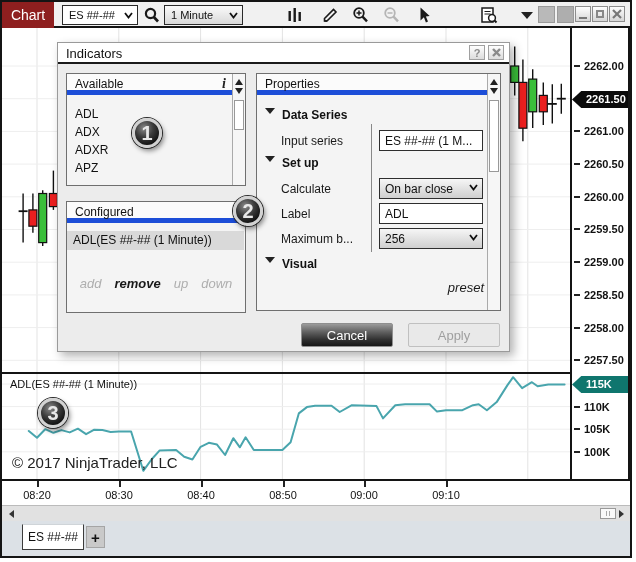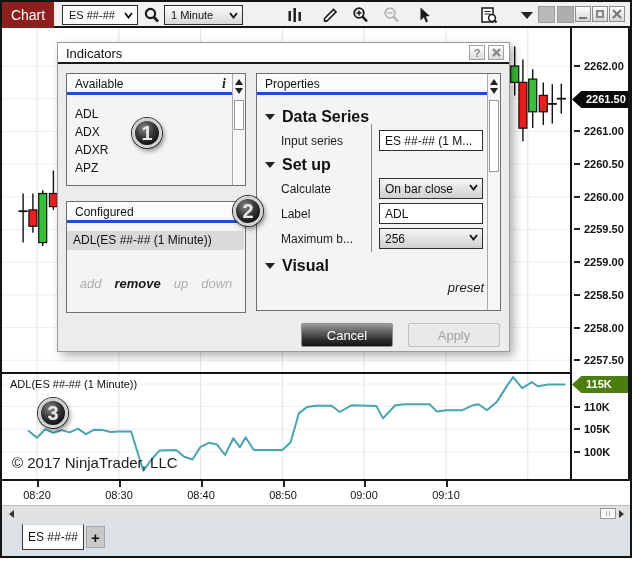--- a/index.html
+++ b/index.html
@@ -75,7 +75,7 @@
               justify-content:center; font-size:11px; font-weight:700; color:#8a8a8a; }
   .box { position:absolute; background:#f4f4f4; border:1px solid #6f6f6f; }
   .box-header { position:absolute; left:0; top:0; right:0; height:21px; background:#fbfbfb;
-                border-bottom:3px solid #1d4ed8; font-size:12px; color:#111; line-height:21px; padding-left:8px; }
+                border-bottom:5px solid #1d4ed8; font-size:12px; color:#111; line-height:21px; padding-left:8px; }
   .info-i { position:absolute; right:19px; top:2px; font-family:"Liberation Serif", serif;
             font-style:italic; font-weight:700; font-size:14px; color:#222; }
   .scroll-col { position:absolute; right:0; top:0; bottom:0; width:13px; border-left:1px solid #aaa; background:#f6f6f6; }

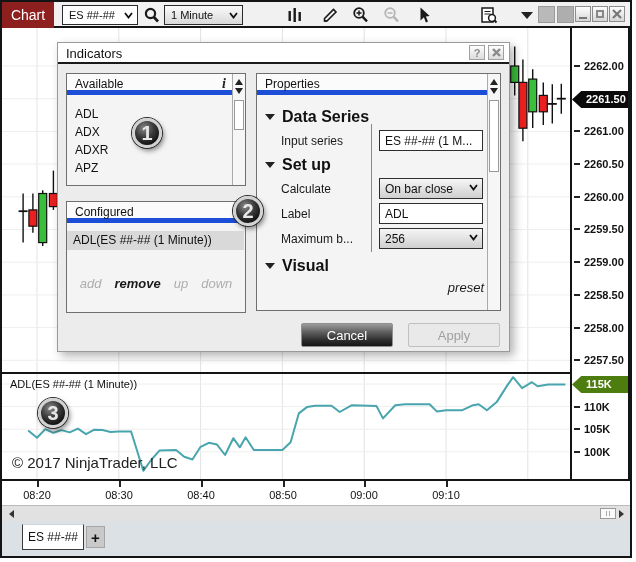--- a/index.html
+++ b/index.html
@@ -92,8 +92,8 @@
                  gap:13px; font-size:13px; font-style:italic; }
   .act-disabled { color:#aeaeae; }
   .act-enabled { color:#1a1a1a; font-weight:700; }
-  .section-row { position:absolute; left:8px; font-size:16px; font-weight:700; color:#111;
-                 display:flex; align-items:center; gap:7px; }
+  .section-row { position:absolute; left:8px; font-size:12px; font-weight:700; color:#111;
+                 display:flex; align-items:flex-start; gap:7px; }
   .section-tri { width:0; height:0; border-left:5px solid transparent; border-right:5px solid transparent;
                  border-top:6px solid #222; }
   .field-label { position:absolute; left:24px; font-size:12px; color:#1a1a1a; }

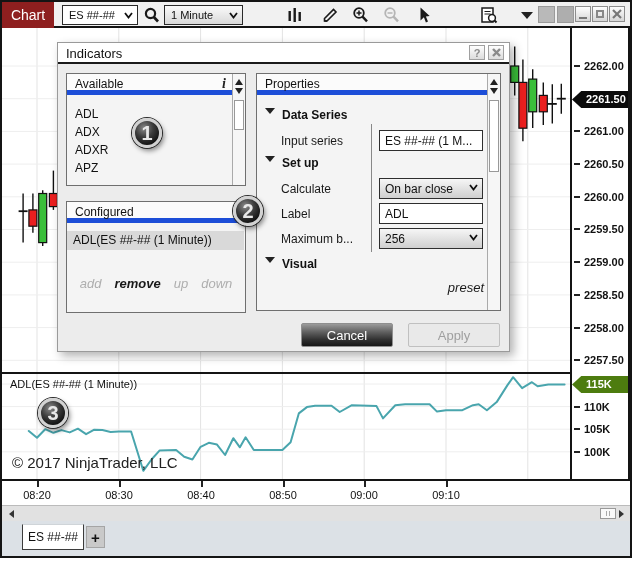--- a/index.html
+++ b/index.html
@@ -261,7 +261,7 @@
     <div class="ax-label" style="top:372px">110K</div>
     <div class="ax-label" style="top:394px">105K</div>
     <div class="ax-label" style="top:417px">100K</div>
-    <div class="ax-tag" style="top:348px; background:#4d7c0f">115K</div>
+    <div class="ax-tag" style="top:348px; background:#0f766e">115K</div>
   </div>
   <div id="axis-right-line"></div>
 

